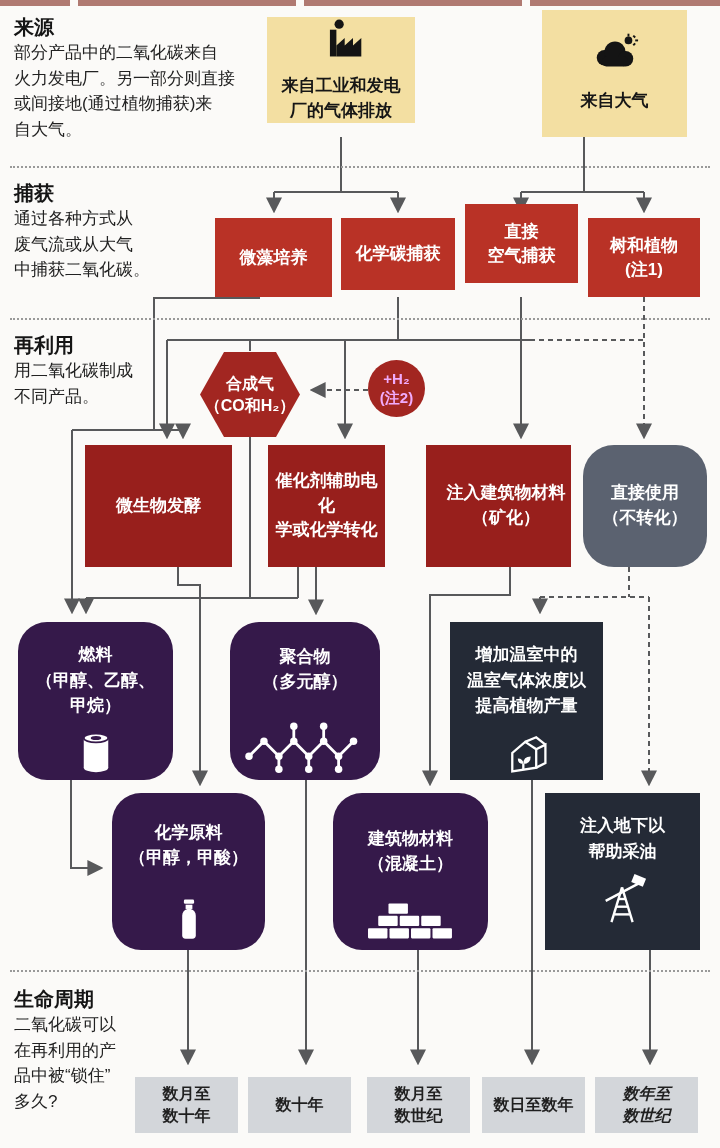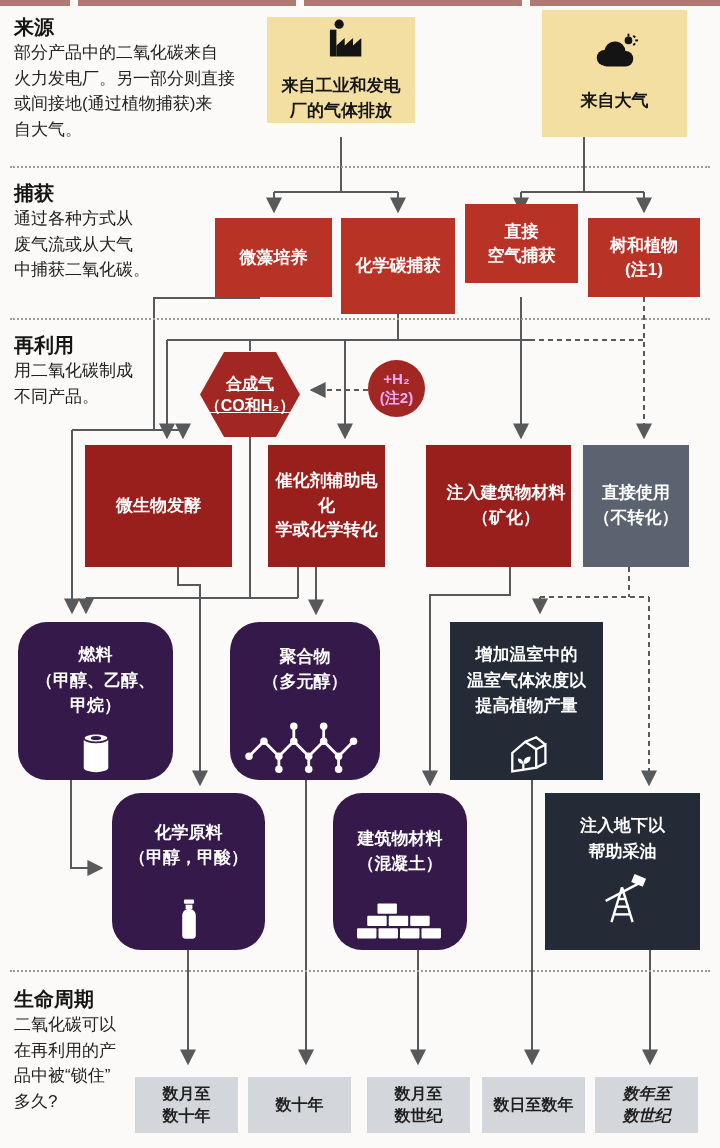--- a/index.html
+++ b/index.html
@@ -148,7 +148,7 @@
   <div class="node cap" style="left:215px;top:218px;width:117px;height:79px;text-align:right;">
     <span class="lbl">微藻培养</span>
     </div>
-  <div class="node cap" style="left:341px;top:218px;width:114px;height:96px;">
+  <div class="node cap" style="left:341px;top:218px;width:114px;height:72px;">
     <span class="lbl">化学碳捕获</span>
     </div>
   <div class="node cap" style="left:465px;top:204px;width:113px;height:79px;">

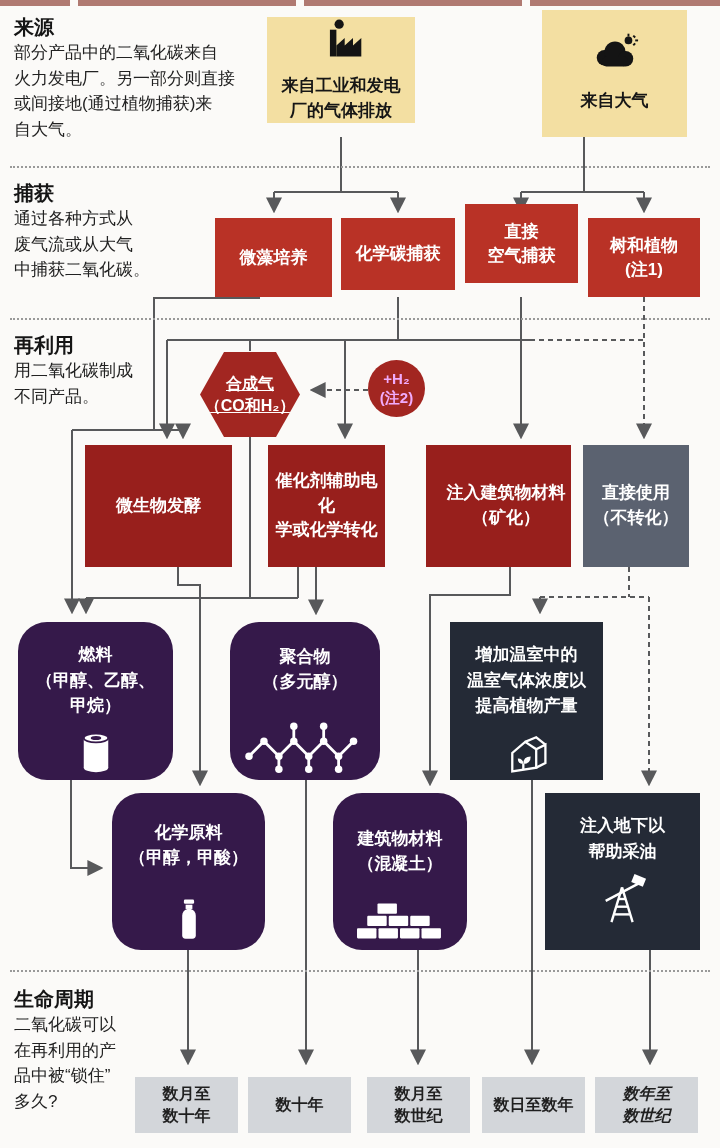--- a/index.html
+++ b/index.html
@@ -160,7 +160,7 @@
 (注1)</span>
     </div>
 
-  <div class="node hex" style="left:200px;top:352px;width:100px;height:85px;text-decoration:underline;">
+  <div class="node hex" style="left:200px;top:352px;width:100px;height:85px;">
     <span class="lbl" style="font-size:16px;">合成气
 （CO和H₂）</span>
     </div>

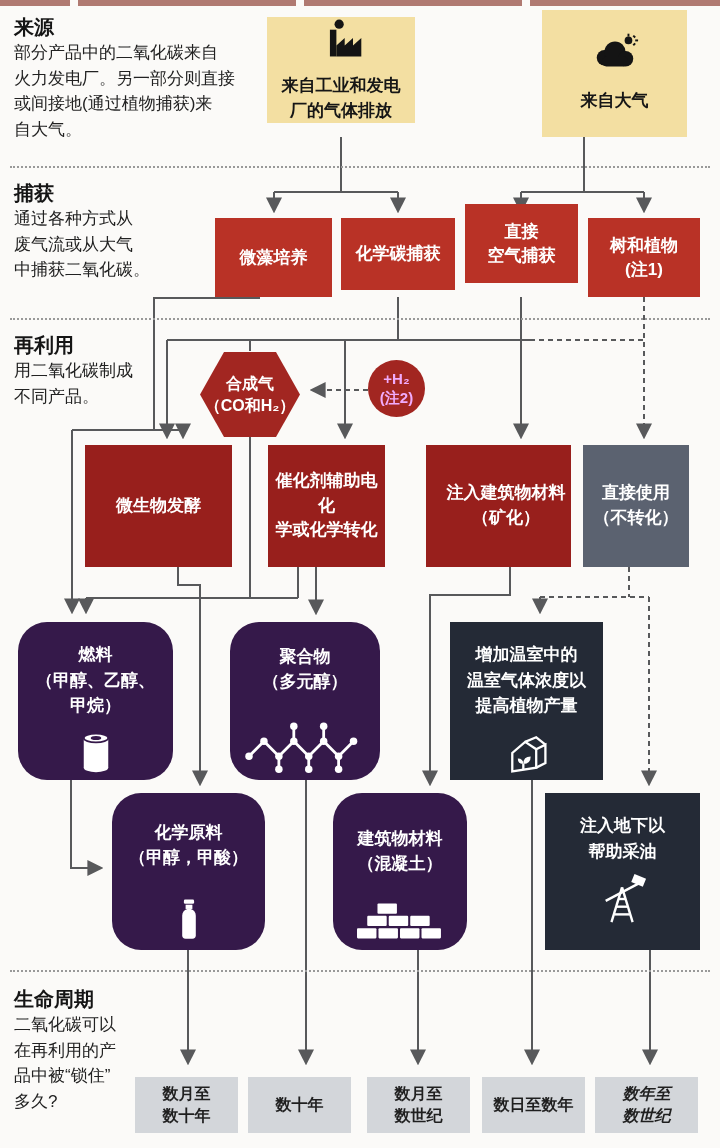--- a/index.html
+++ b/index.html
@@ -180,7 +180,7 @@
     <span class="lbl">注入建筑物材料
 （矿化）</span>
     </div>
-  <div class="node grayuse" style="left:583px;top:445px;width:106px;height:122px;">
+  <div class="node grayuse" style="left:583px;top:445px;width:124px;height:122px;border-radius:31px;">
     <span class="lbl">直接使用
 （不转化）</span>
     </div>

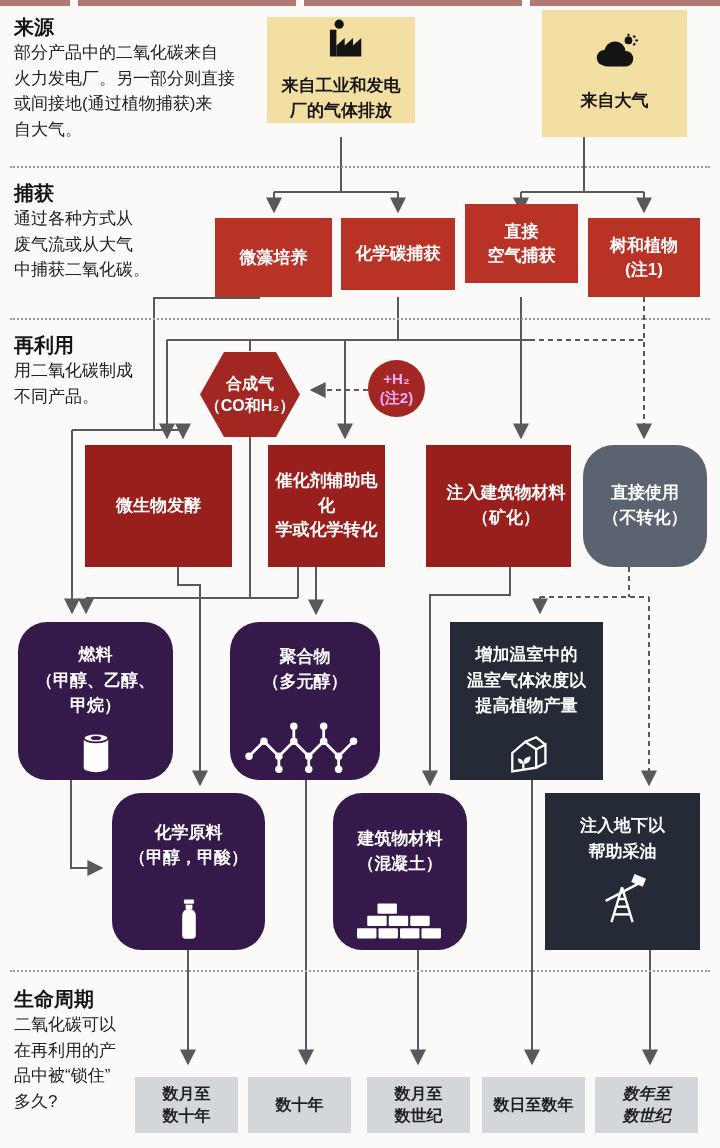--- a/index.html
+++ b/index.html
@@ -258,7 +258,7 @@
       </svg>
     </span>
   </div>
-  <div class="node prod" style="left:333px;top:793px;width:134px;height:157px;">
+  <div class="node prod" style="left:333px;top:793px;width:155px;height:157px;">
     <span class="lbl">建筑物材料
 （混凝土）</span>
     <span class="icon" style="margin-top:12px;">

